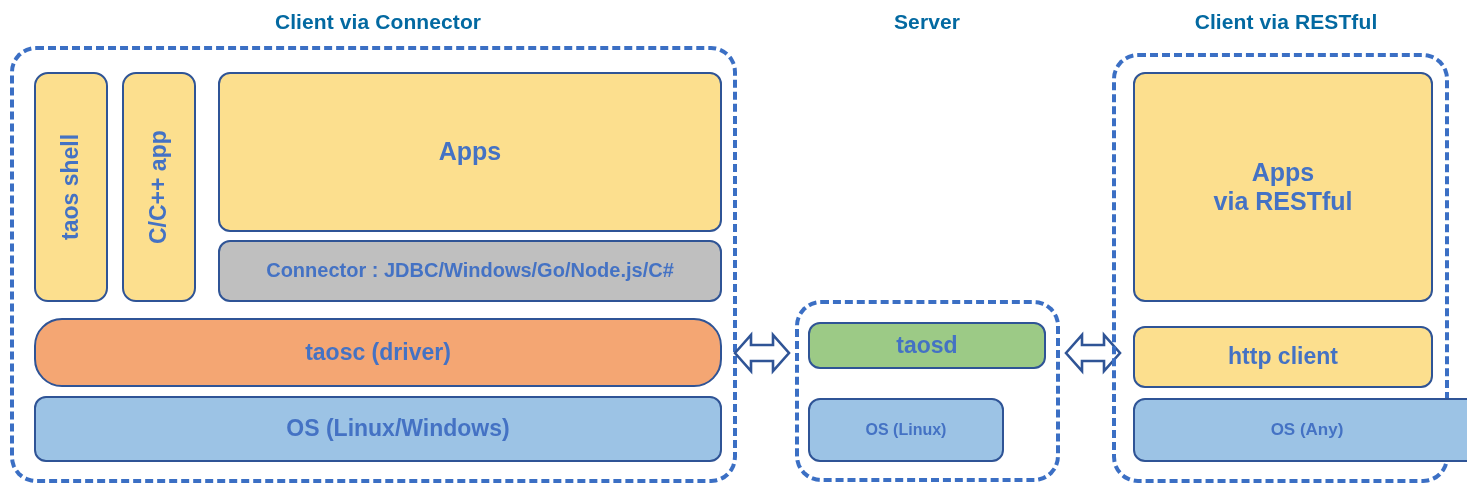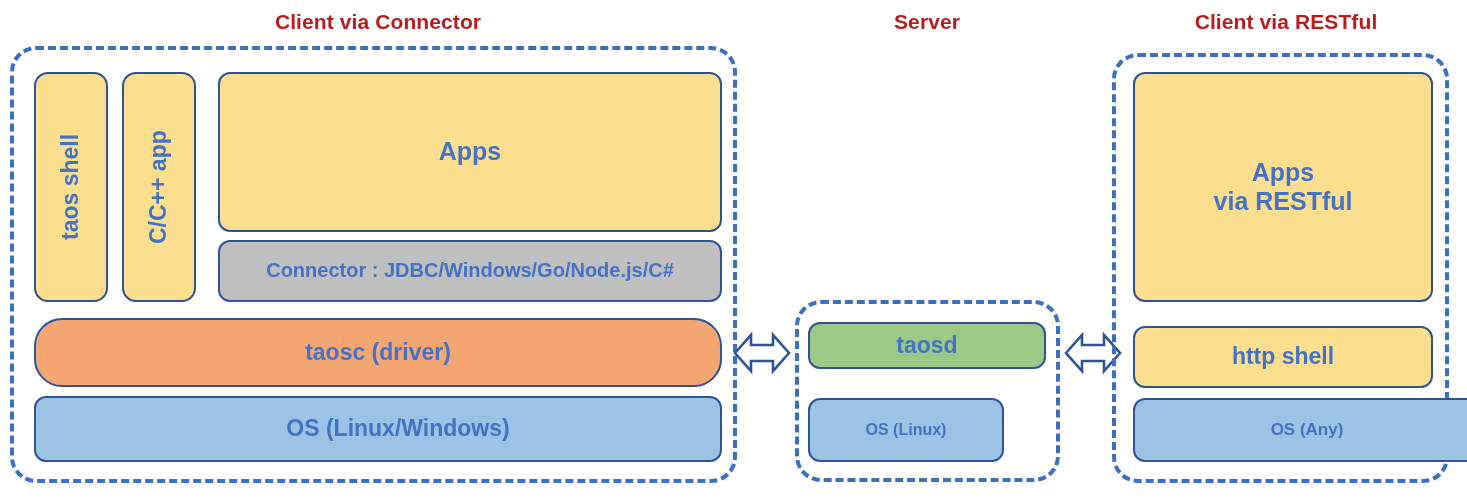--- a/index.html
+++ b/index.html
@@ -25,7 +25,7 @@
     font-family: "Liberation Sans", sans-serif;
     font-weight: bold;
     font-size: 21px;
-    color: #b91c1c;
+    color: #0369a1;
     text-align: center;
     white-space: nowrap;
     letter-spacing: 0.1px;

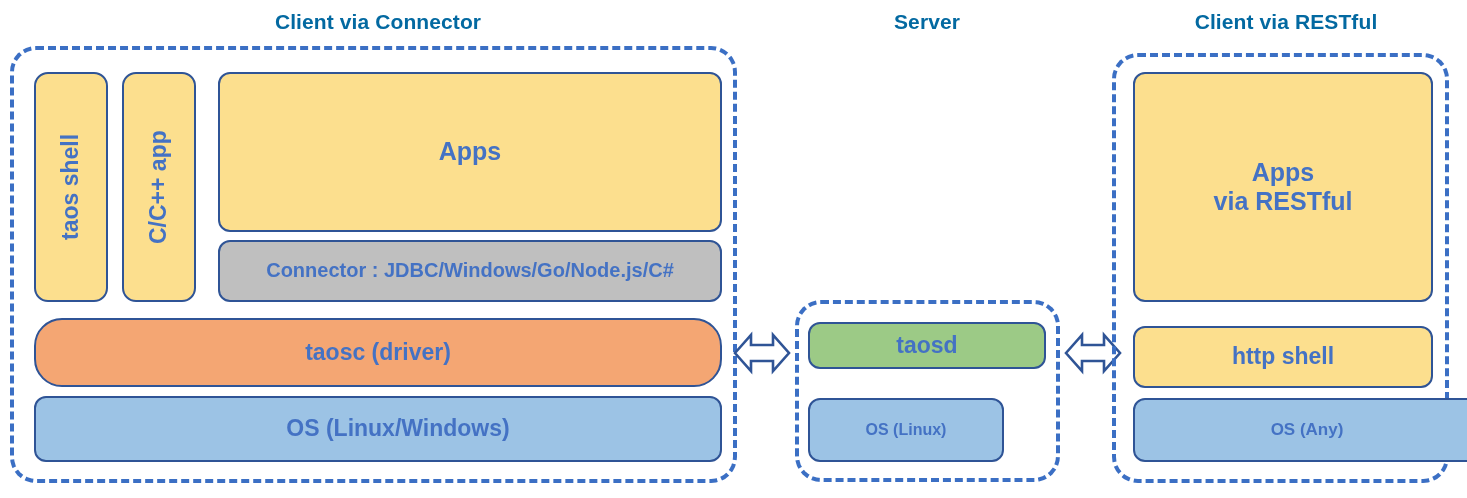--- a/index.html
+++ b/index.html
@@ -144,7 +144,7 @@
   </div>
 
   <div class="block yellow" style="left:1133px; top:326px; width:300px; height:62px; font-size:23px;">
-    <span class="label">http shell</span>
+    <span class="label">http client</span>
   </div>
 
   <div class="block blue" style="left:1133px; top:398px; width:348px; height:64px; font-size:17px;">

